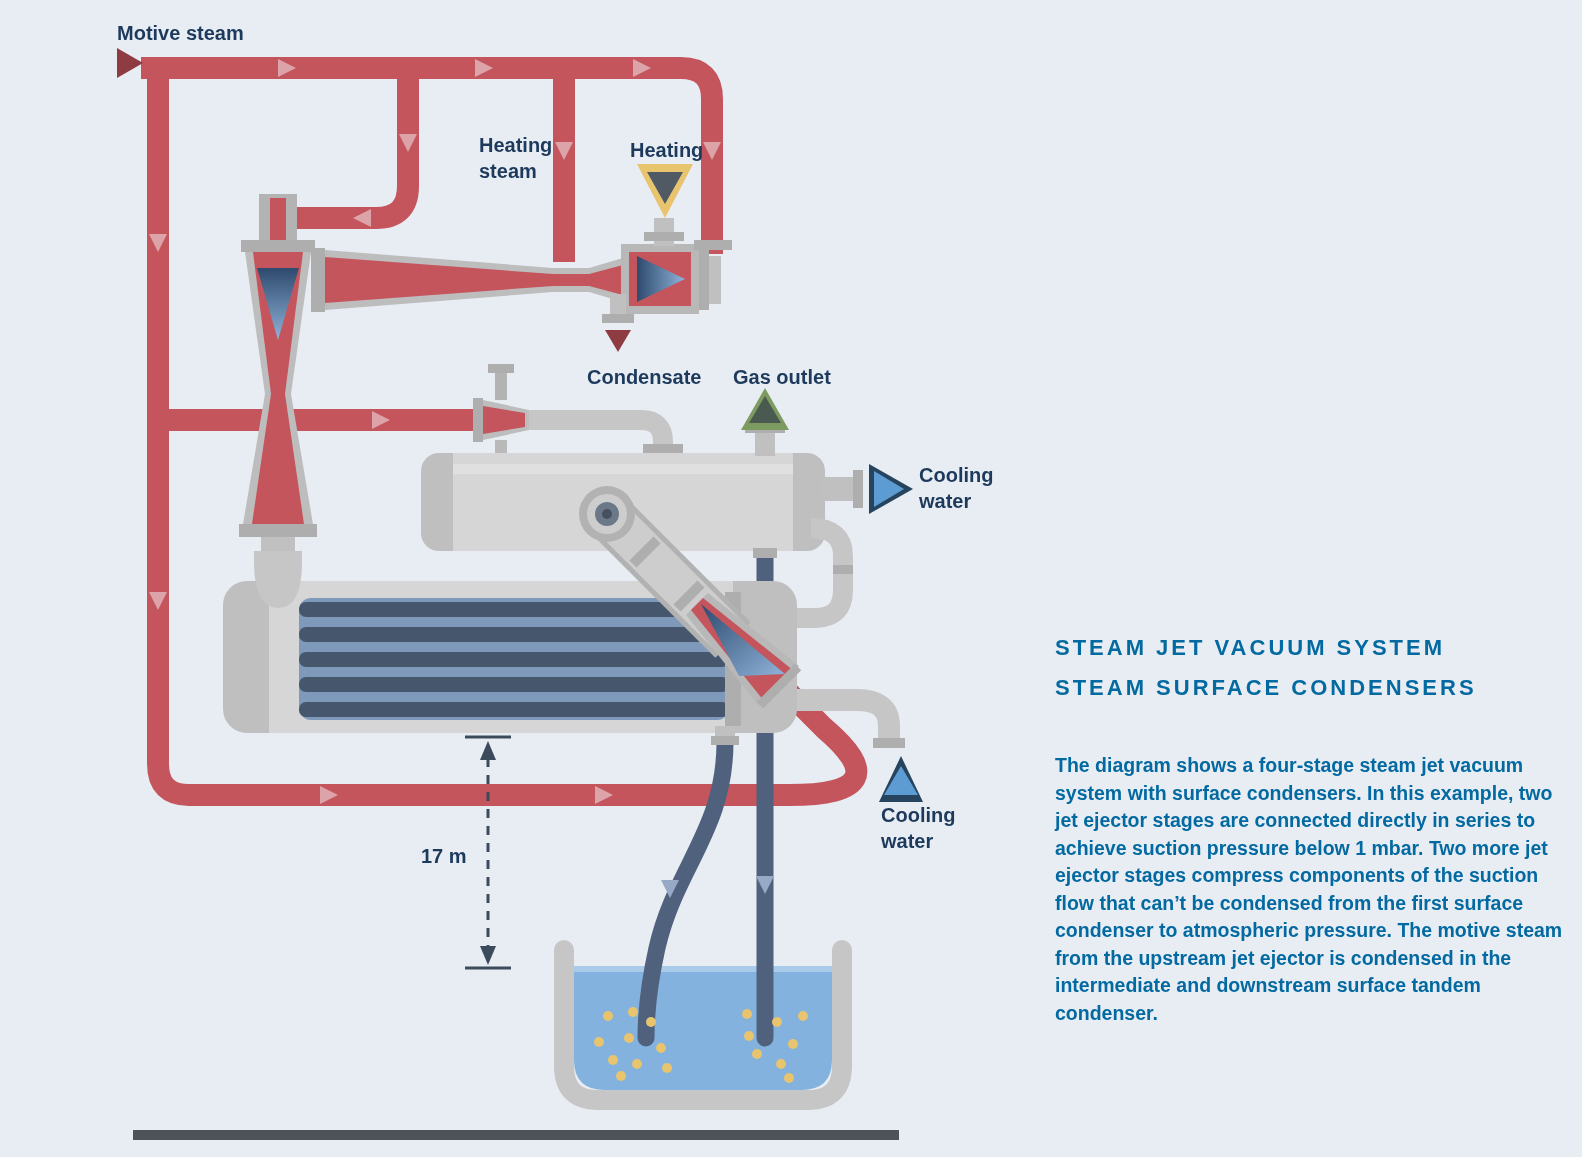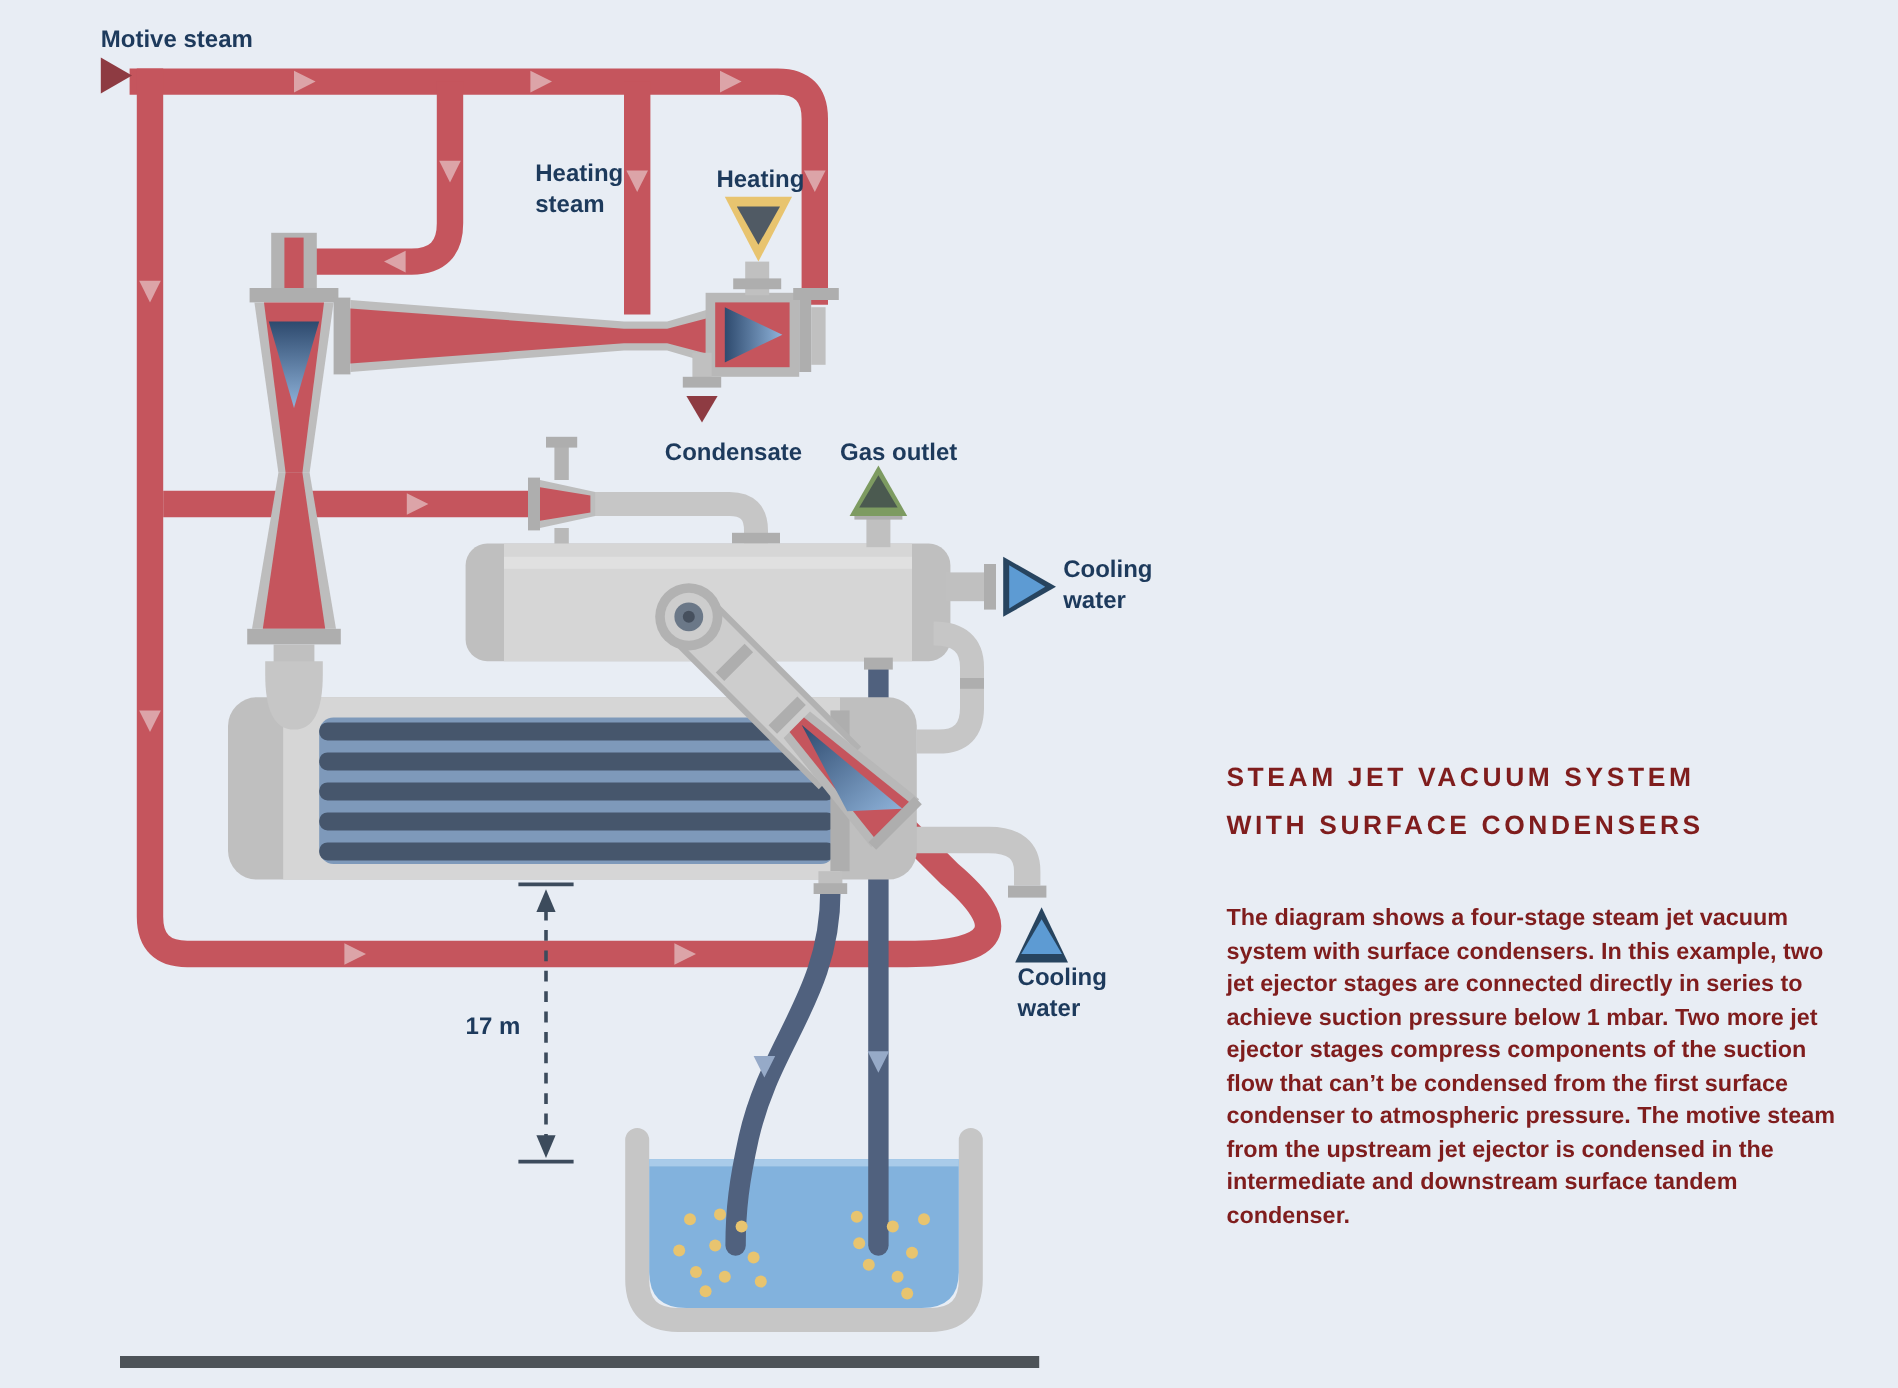--- a/index.html
+++ b/index.html
@@ -9,7 +9,7 @@
     font-family:"Liberation Sans",sans-serif;
     position:relative;overflow:hidden;
   }
-  .stage{position:absolute;inset:0;}
+  .stage{position:absolute;inset:0;margin-left:33px;}
   .stage svg{position:absolute;left:0;top:0;}
   .lbl{
     position:absolute;

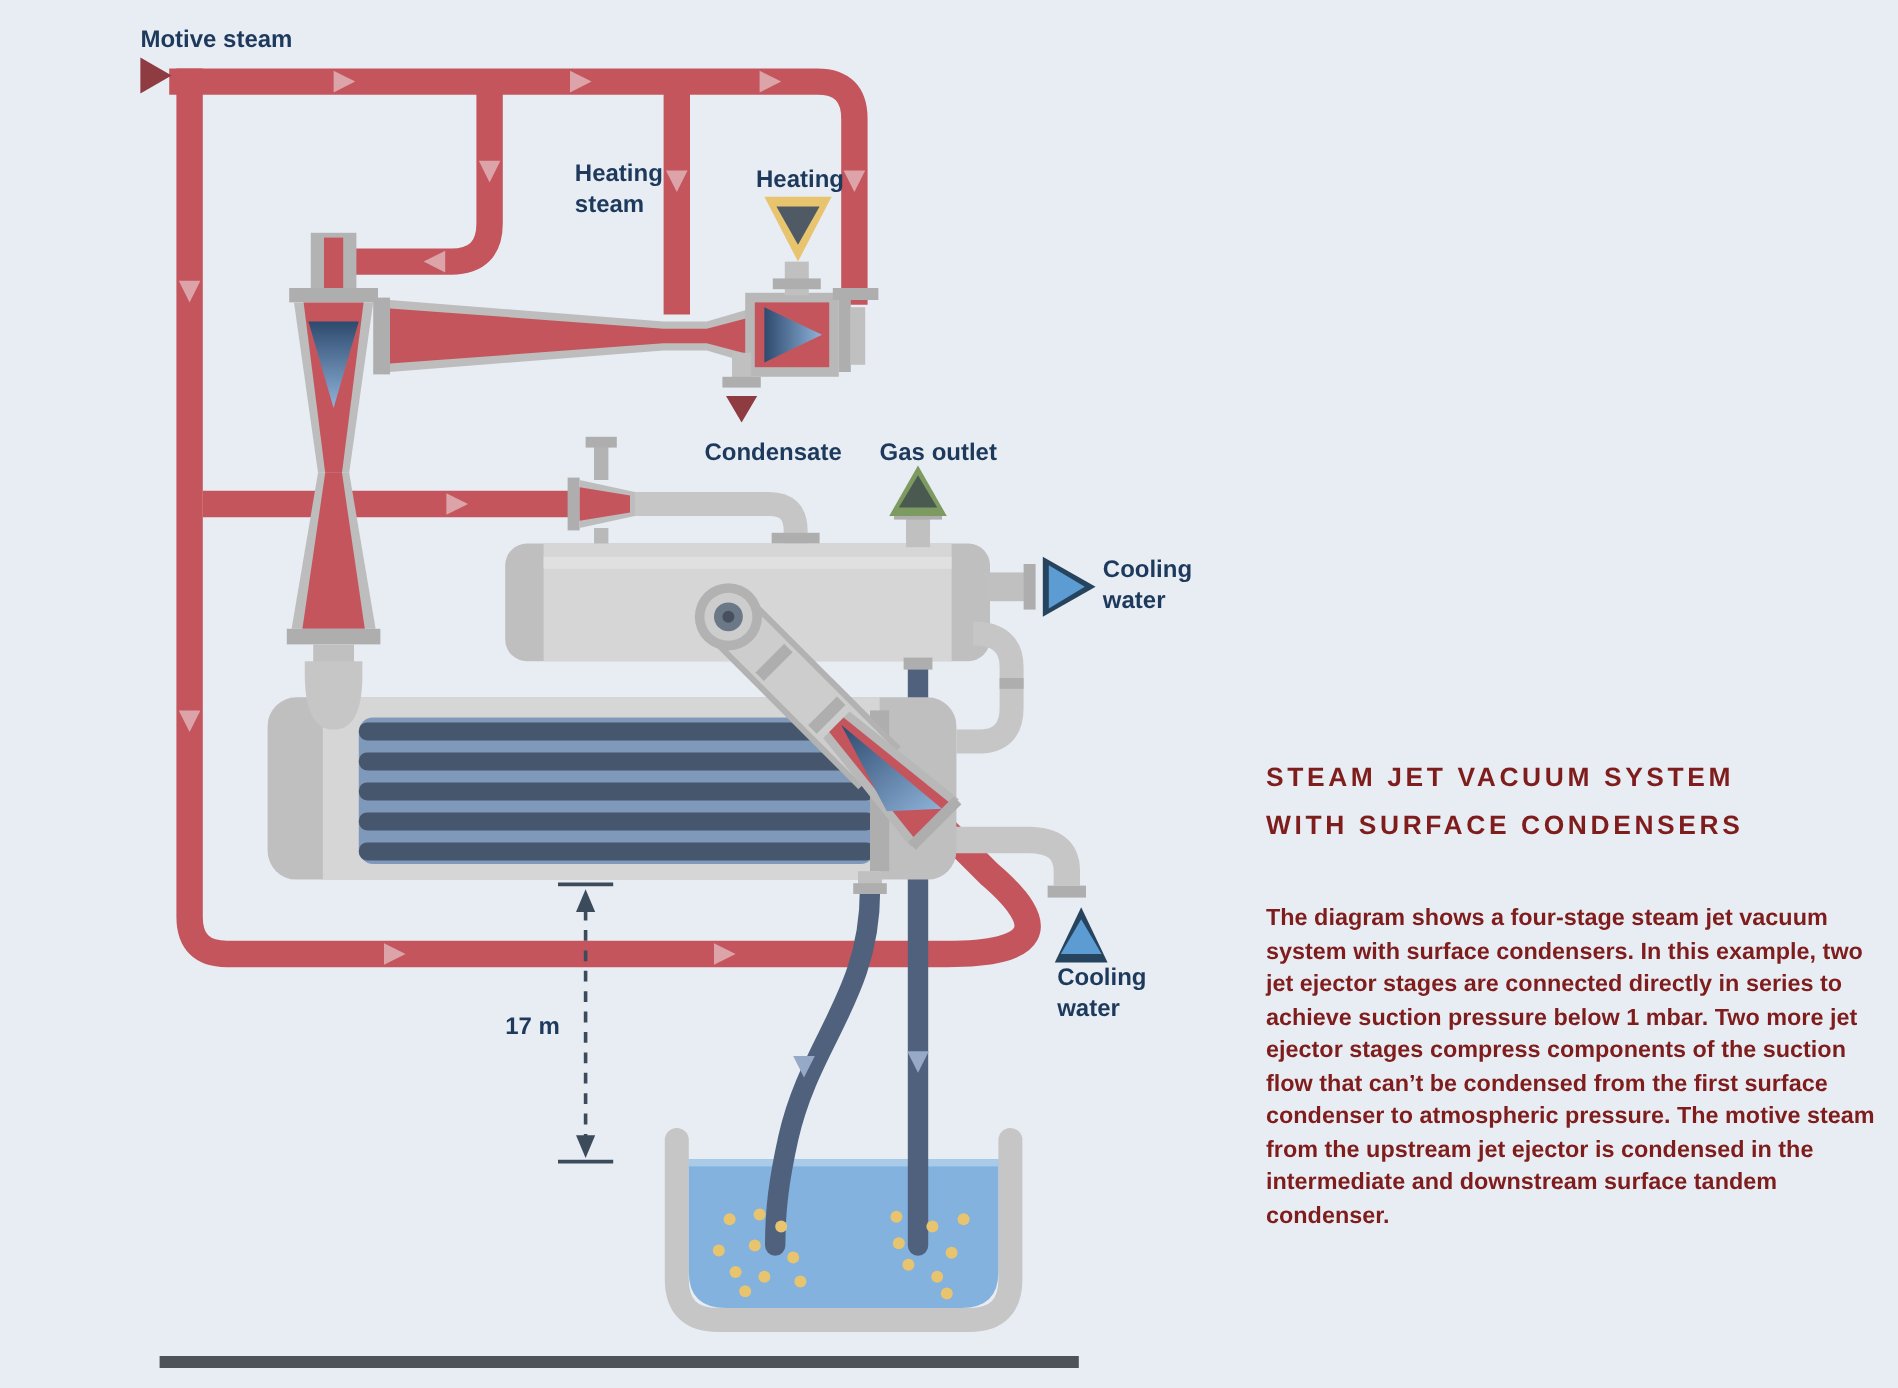--- a/index.html
+++ b/index.html
@@ -16,7 +16,7 @@
     font-weight:700;font-size:20px;line-height:26px;
     color:#1d3a5c;white-space:pre-line;
   }
-  .panel{position:absolute;left:1022px;top:628px;width:512px;color:#7f1d1d;}
+  .panel{position:absolute;left:1022px;top:628px;width:512px;color:#0369a1;}
   .panel .title{
     font-size:22px;font-weight:700;letter-spacing:3px;line-height:40px;
   }

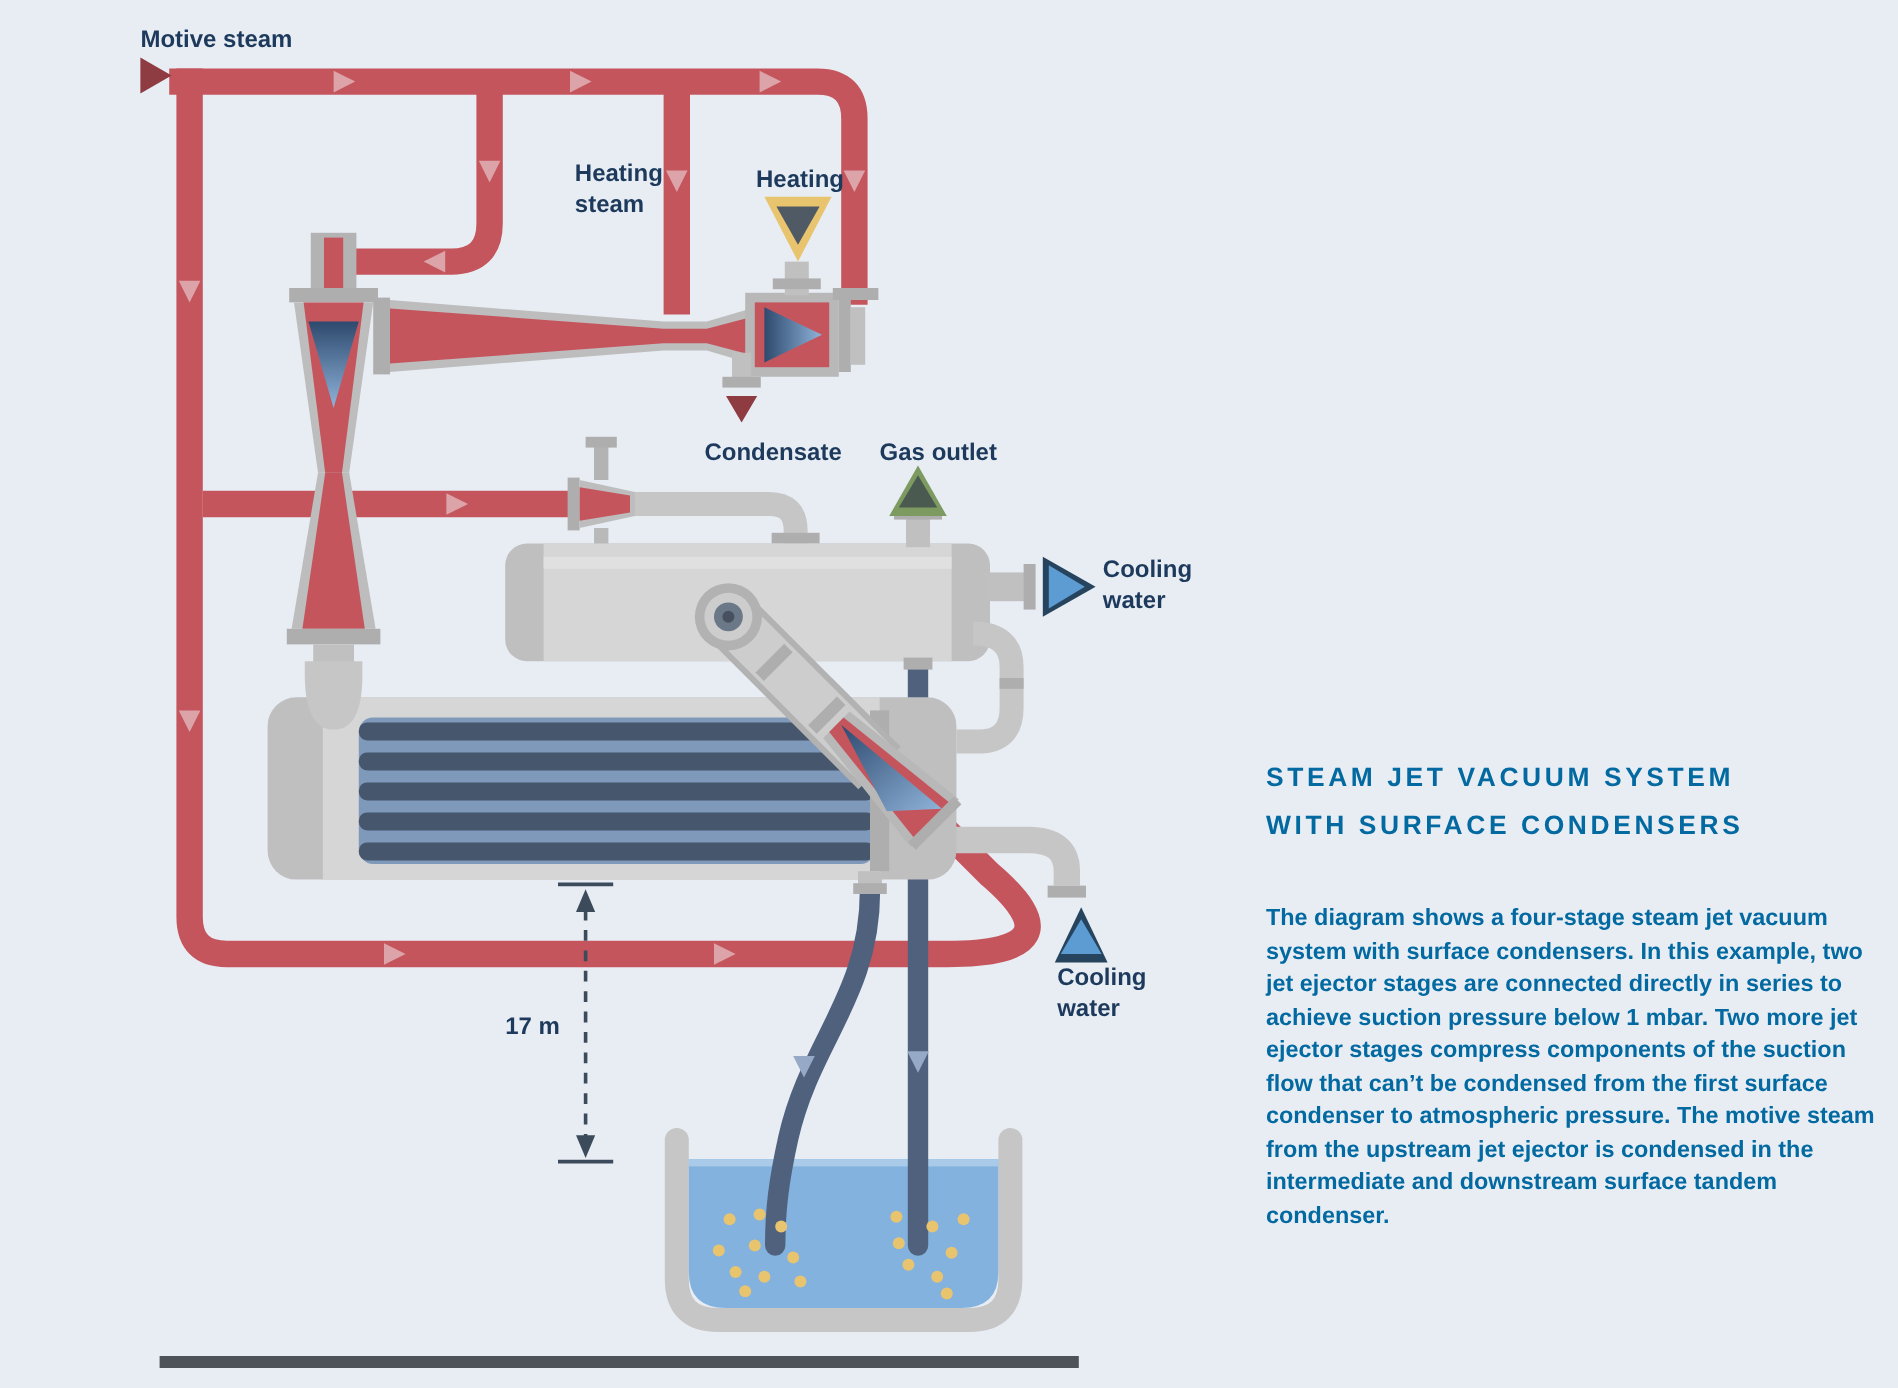--- a/index.html
+++ b/index.html
@@ -240,7 +240,7 @@
 
 <div class="panel">
   <div class="title">STEAM JET VACUUM SYSTEM</div>
-  <div class="title">WITH SURFACE CONDENSERS</div>
+  <div class="title">STEAM SURFACE CONDENSERS</div>
   <p class="desc">The diagram shows a four-stage steam jet vacuum system with surface condensers. In this example, two jet ejector stages are connected directly in series to achieve suction pressure below 1 mbar. Two more jet ejector stages compress components of the suction flow that can’t be condensed from the first surface condenser to atmospheric pressure. The motive steam from the upstream jet ejector is condensed in the intermediate and downstream surface tandem condenser.</p>
 </div>
 

